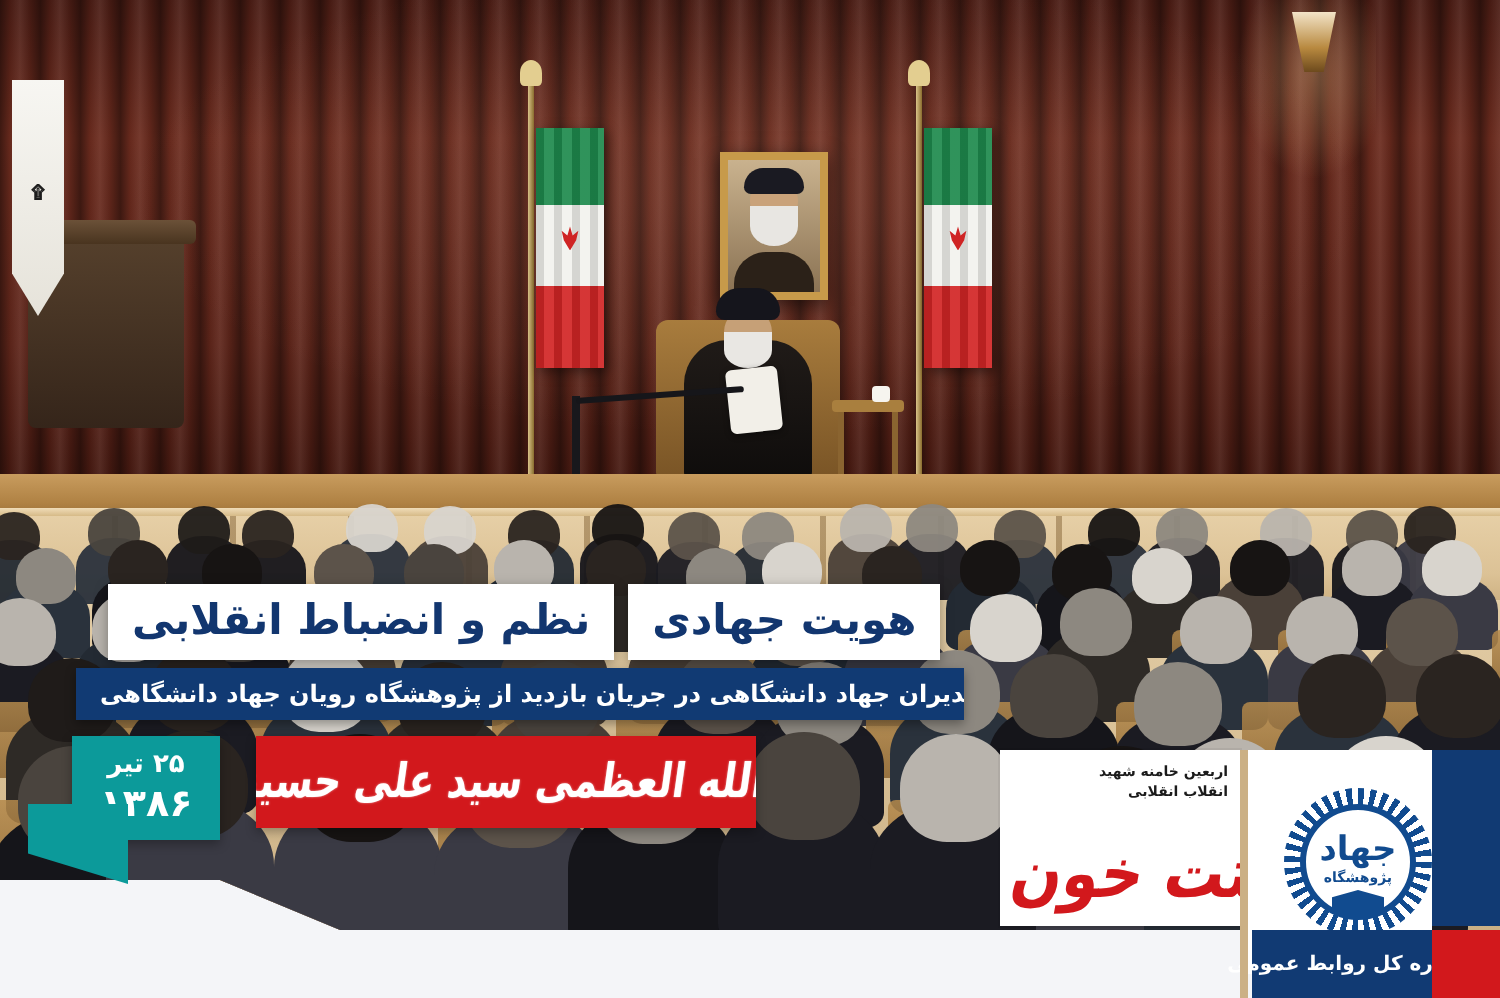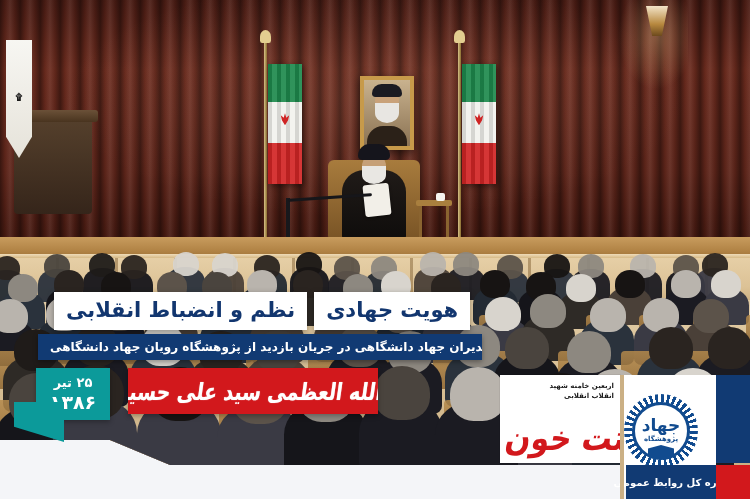--- a/index.html
+++ b/index.html
@@ -293,7 +293,7 @@
   .logo-blue{
     position:absolute;left:624px;top:375px;width:92px;height:112px;
     background:#ffffff;z-index:25;
-    display:flex;align-items:center;justify-content:flex-end;
+    display:flex;align-items:center;justify-content:flex-start;
   }
   .jd-circle{
     position:relative;width:74px;height:74px;border-radius:50%;

